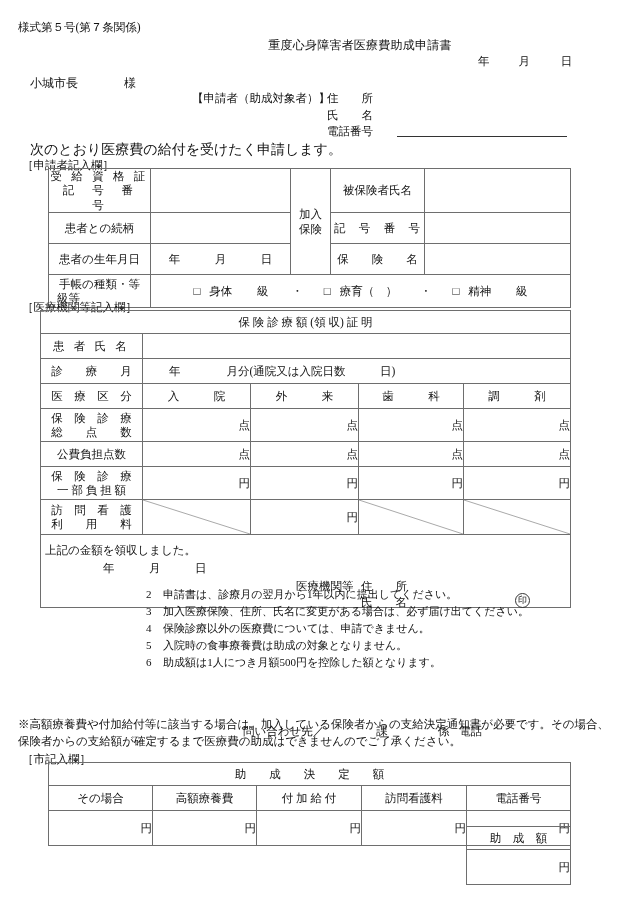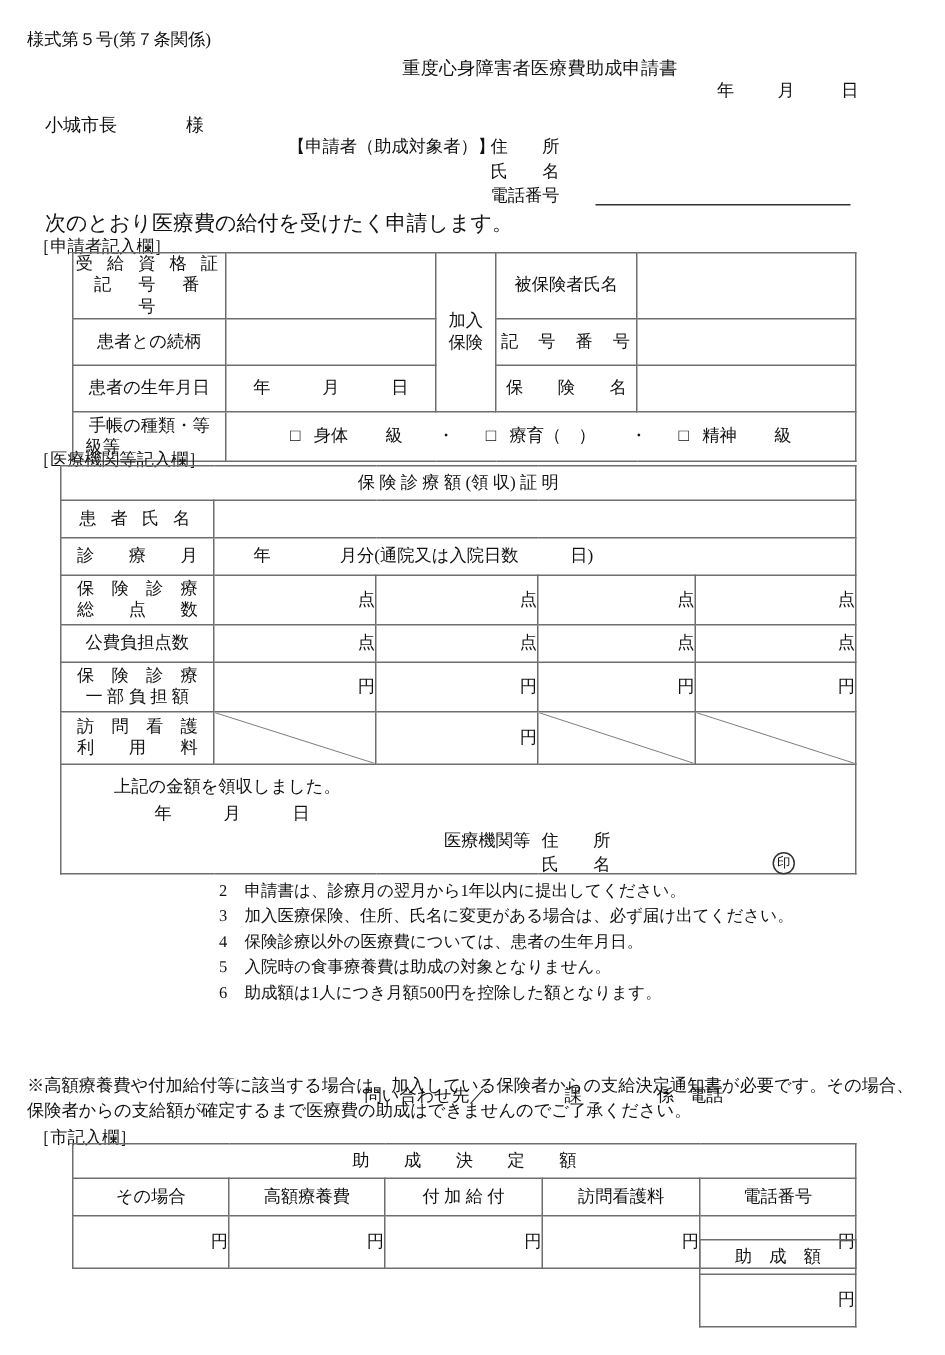--- a/index.html
+++ b/index.html
@@ -217,6 +217,13 @@
         <td class="lbl" style="height:22px">診　　療　　月</td>
         <td colspan="4" style="padding-left:26px">年　　　　月分(通院又は入院日数　　　日)</td>
       </tr>
+      <tr>
+        <td class="lbl" style="height:22px">医　療　区　分</td>
+        <td class="lbl">入　　　院</td>
+        <td class="lbl">外　　　来</td>
+        <td class="lbl">歯　　　科</td>
+        <td class="lbl">調　　　剤</td>
+      </tr>
 
       <tr>
         <td class="lbl" style="height:32px">

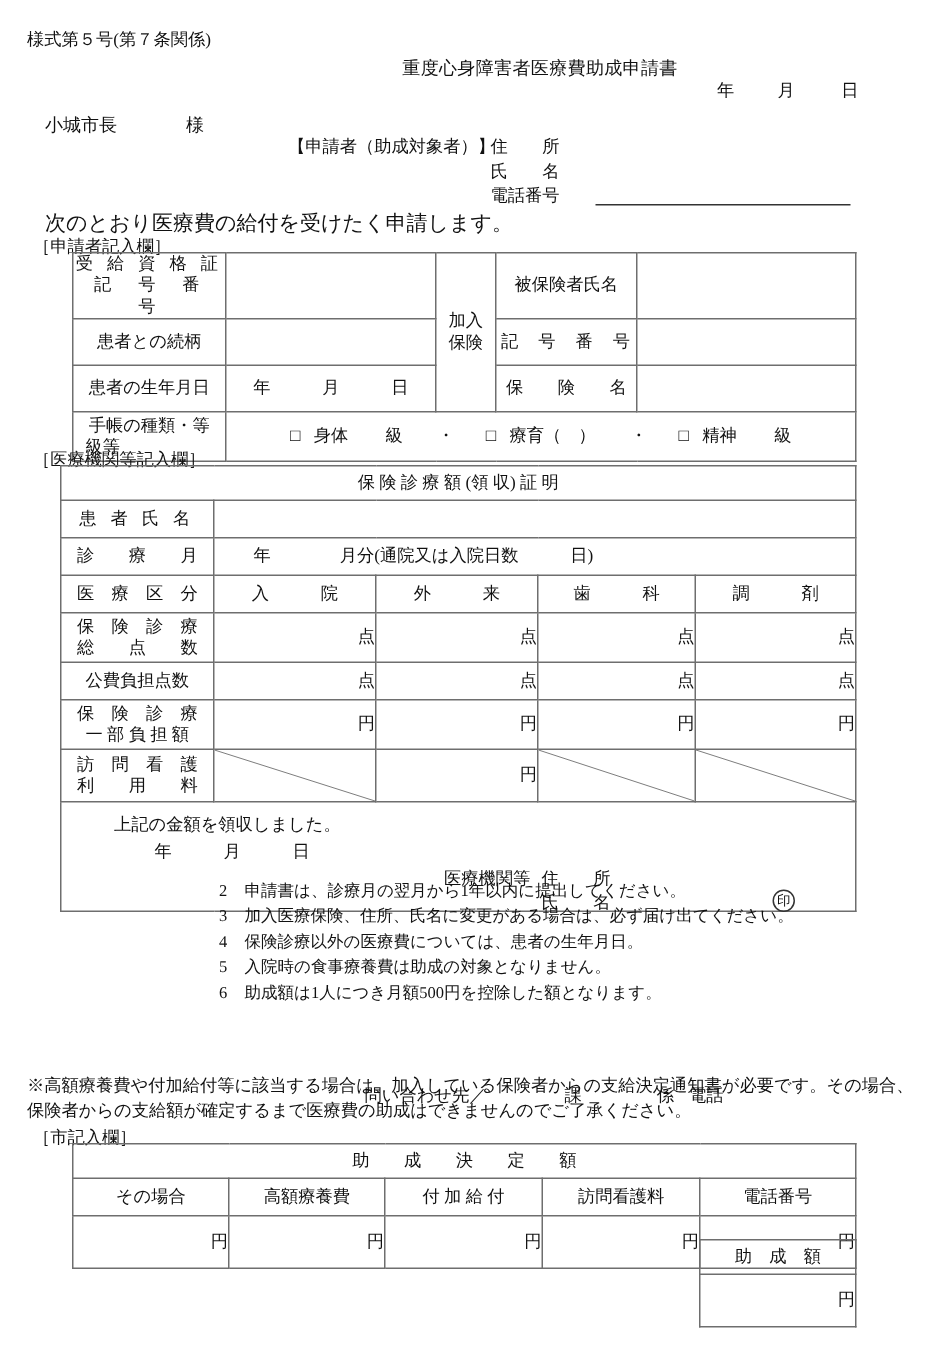--- a/index.html
+++ b/index.html
@@ -80,7 +80,7 @@
 
   #cell-receipt { height: 72px; vertical-align: top; position: relative; }
   .receipt-inner { position: relative; height: 72px; }
-  .receipt-inner .r1 { position: absolute; left: 35px;  top: 8px;  }
+  .receipt-inner .r1 { position: absolute; left: 4px;  top: 8px;  }
   .receipt-inner .r2 { position: absolute; left: 62px;  top: 26px; }
   .receipt-inner .r3 { position: absolute; left: 255px; top: 44px; }
   .receipt-inner .r4 { position: absolute; left: 320px; top: 44px; }

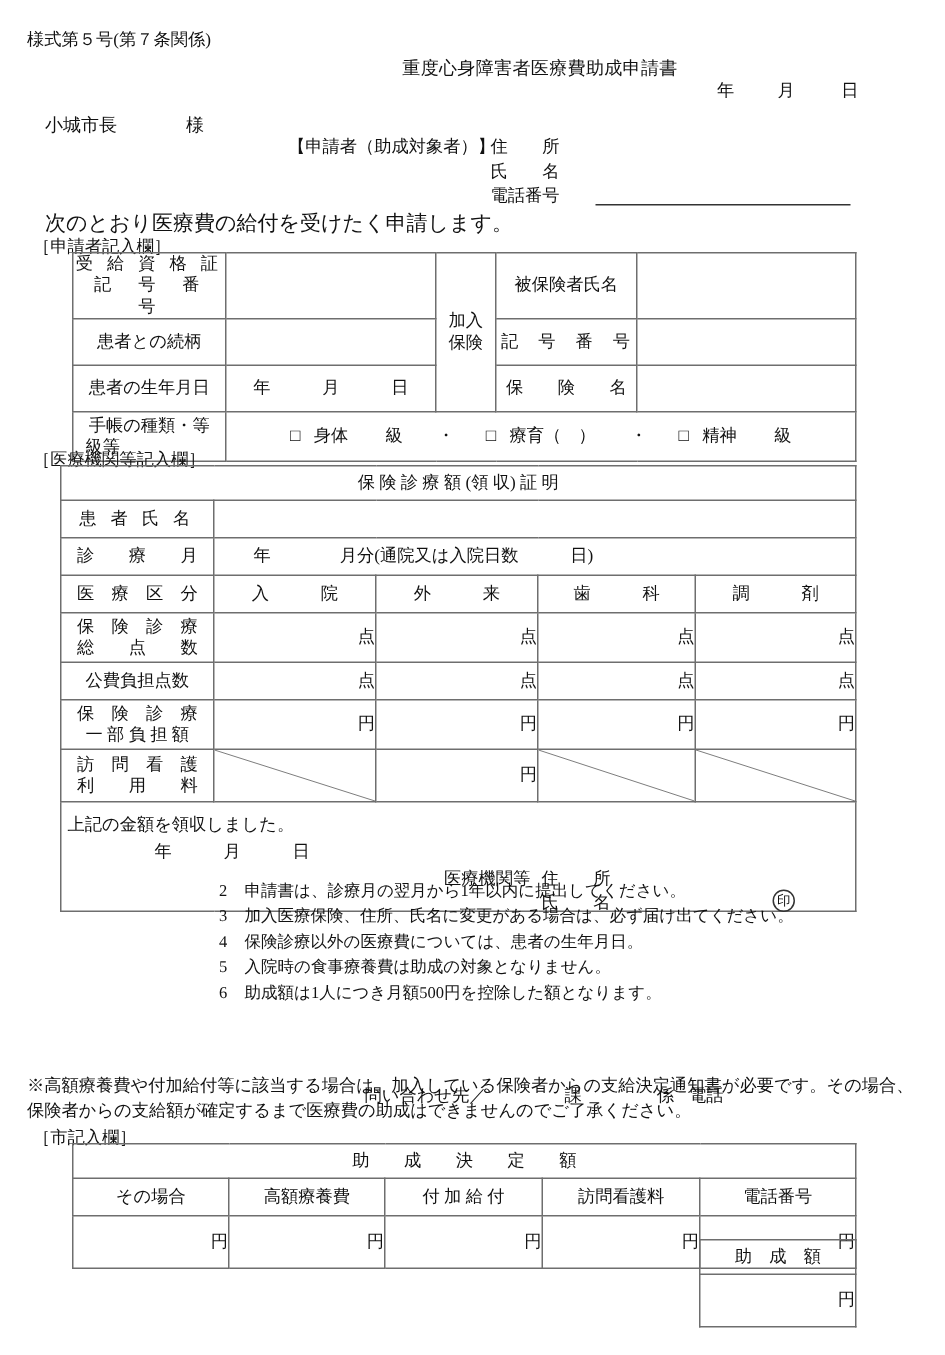--- a/index.html
+++ b/index.html
@@ -304,7 +304,7 @@
     </div>
     <div class="note-row">
       <span class="note-num">4</span>
-      <span class="note-txt">保険診療以外の医療費については、患者の生年月日。</span>
+      <span class="note-txt">保険診療以外の医療費については、申請できません。</span>
     </div>
     <div class="note-row">
       <span class="note-num">5</span>

